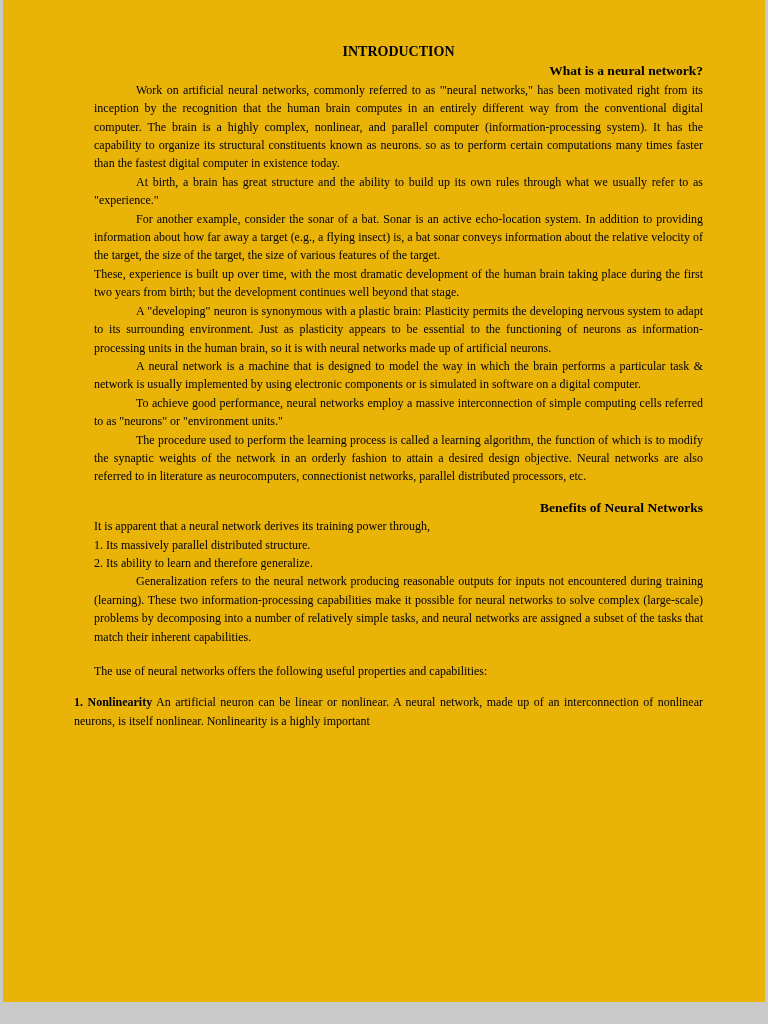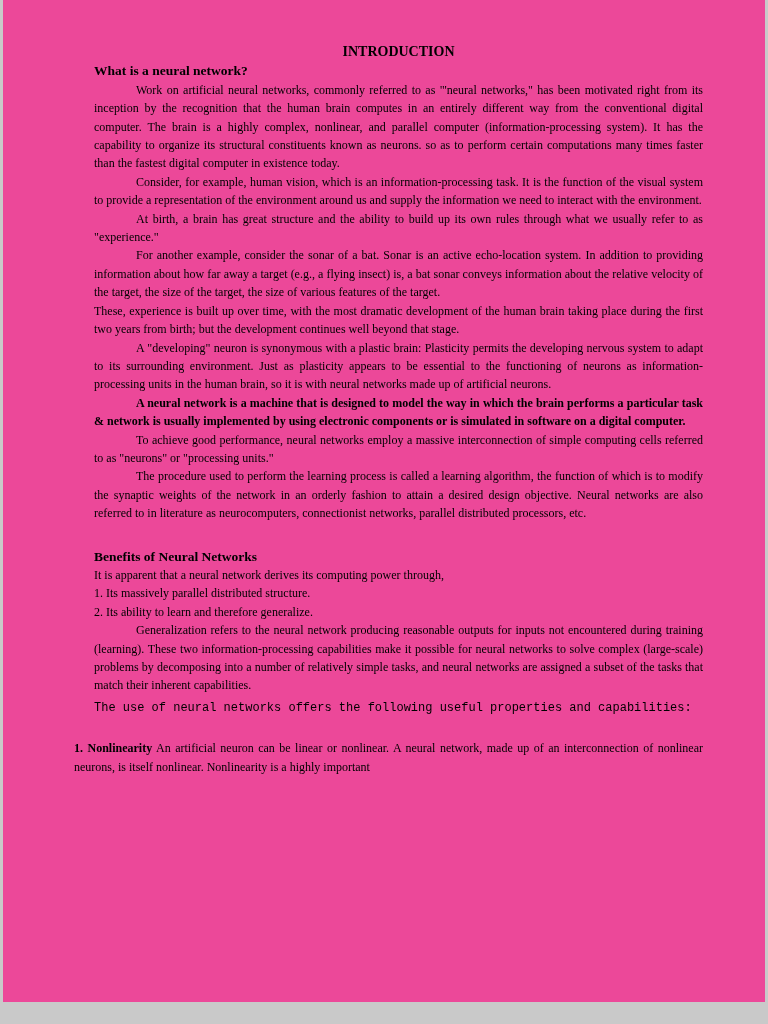--- a/index.html
+++ b/index.html
@@ -16,7 +16,7 @@
     top: 0;
     width: 762px;
     height: 1002px;
-    background: #ec4899;
+    background: #eab308;
     padding: 43px 62px 20px 91px;
     font-family: "Liberation Serif", serif;
     color: #000000;

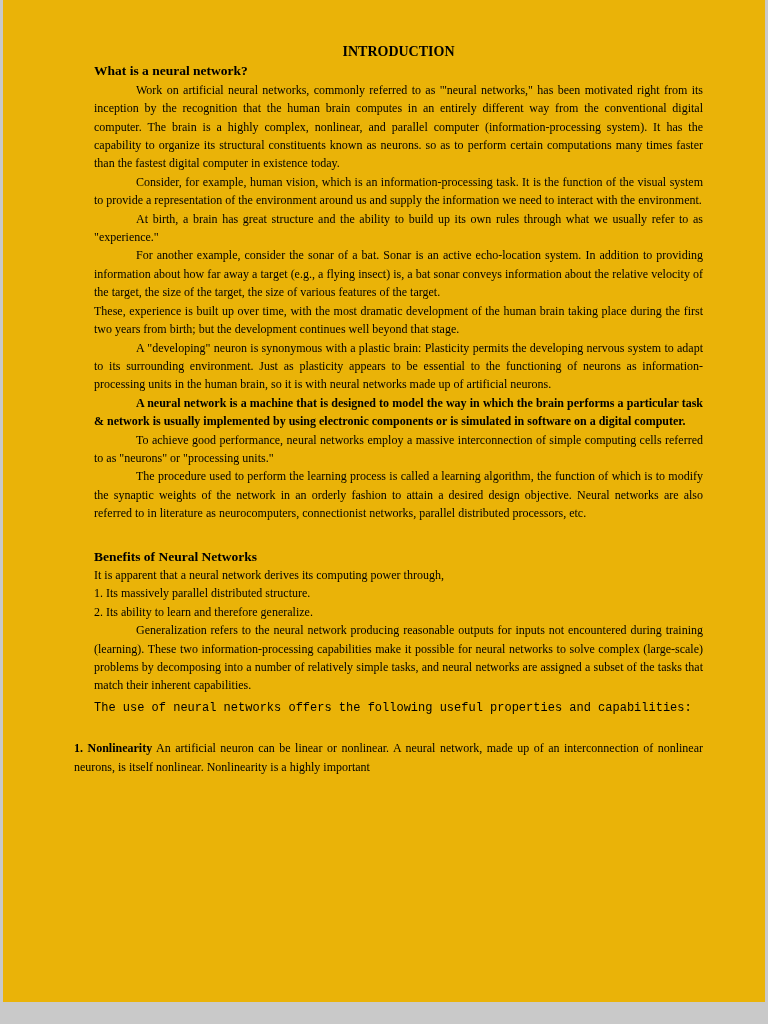--- a/index.html
+++ b/index.html
@@ -33,6 +33,7 @@
     font-weight: bold;
     margin: 0;
     line-height: 18.4px;
+    text-align: right;
   }
   p {
     font-size: 12px;

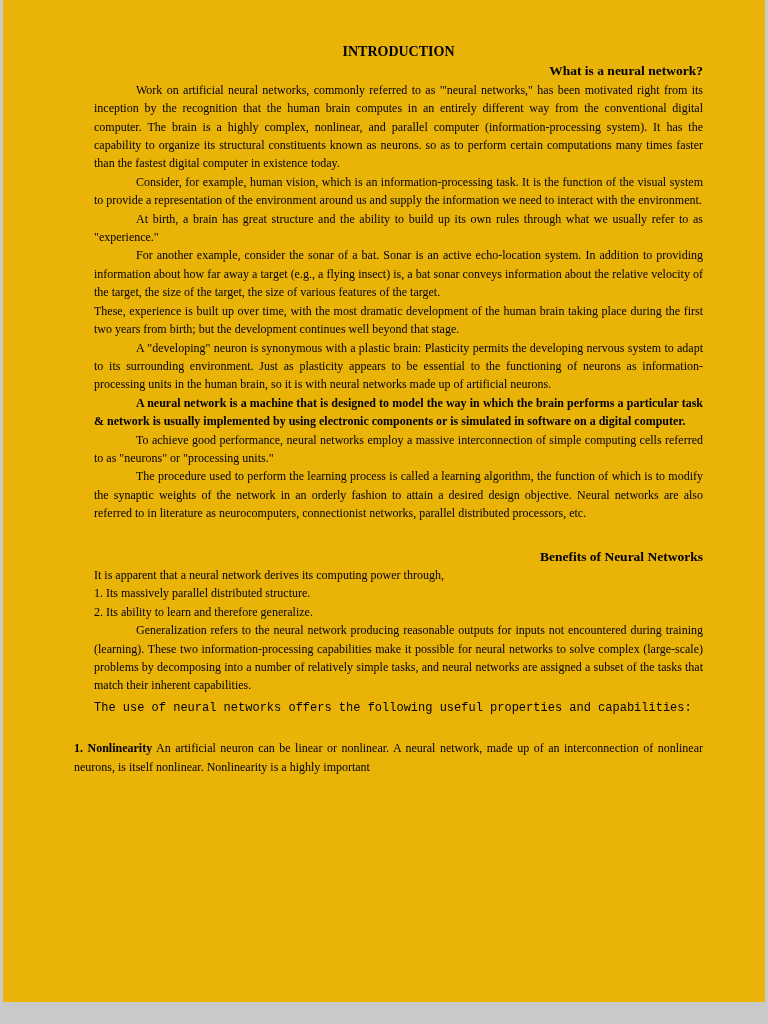--- a/index.html
+++ b/index.html
@@ -58,7 +58,6 @@
 
   <p class="indent">Work on artificial neural networks, commonly referred to as "'neural networks," has been motivated right from its inception by the recognition that the human brain computes in an entirely different way from the conventional digital computer. The brain is a highly complex, nonlinear, and parallel computer (information-processing system). It has the capability to organize its structural constituents known as neurons. so as to perform certain computations many times faster than the fastest digital computer in existence today.</p>
 
-  <p class="indent">Consider, for example, human vision, which is an information-processing task. It is the function of the visual system to provide a representation of the environment around us and supply the information we need to interact with the environment.</p>
 
   <p class="indent">At birth, a brain has great structure and the ability to build up its own rules through what we usually refer to as "experience."</p>
 

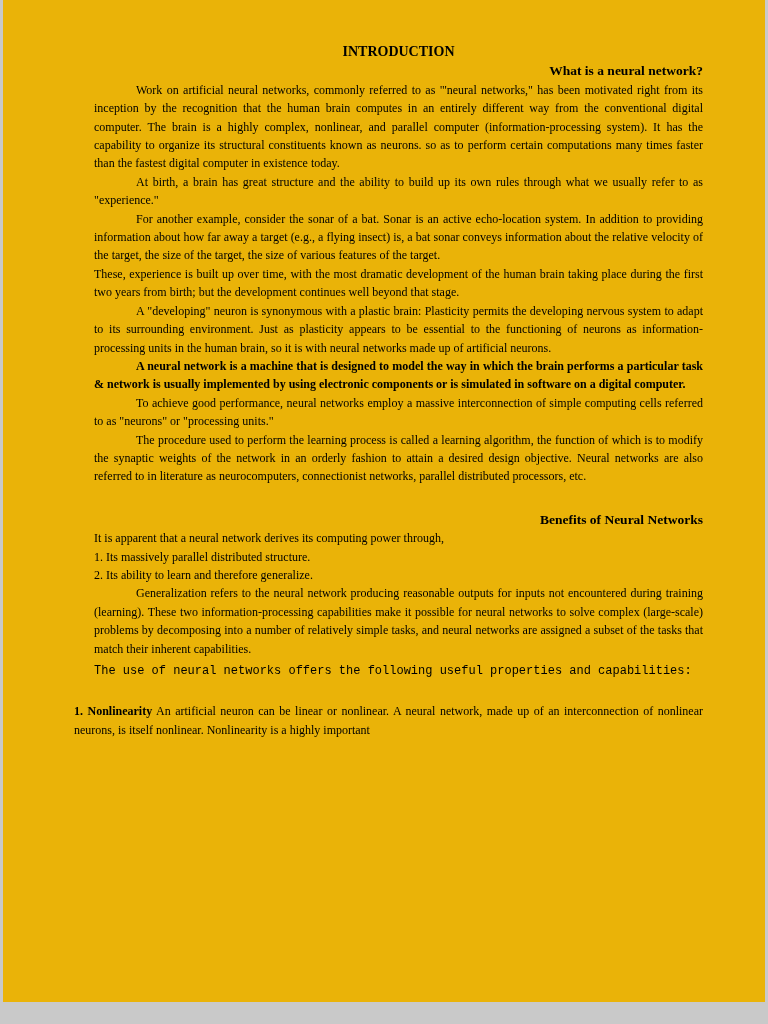--- a/index.html
+++ b/index.html
@@ -42,7 +42,7 @@
     text-align: justify;
   }
   .indent { text-indent: 42px; }
-  .bold   { font-weight: bold; }
+  .bold   { font-weight: normal; }
   .gap-1  { margin-top: 25px; }
   .gap-s  { margin-top: 4px; font-family: Liberation Mono, monospace; }
   .props  { margin-left: -20px; margin-top: 22px; }

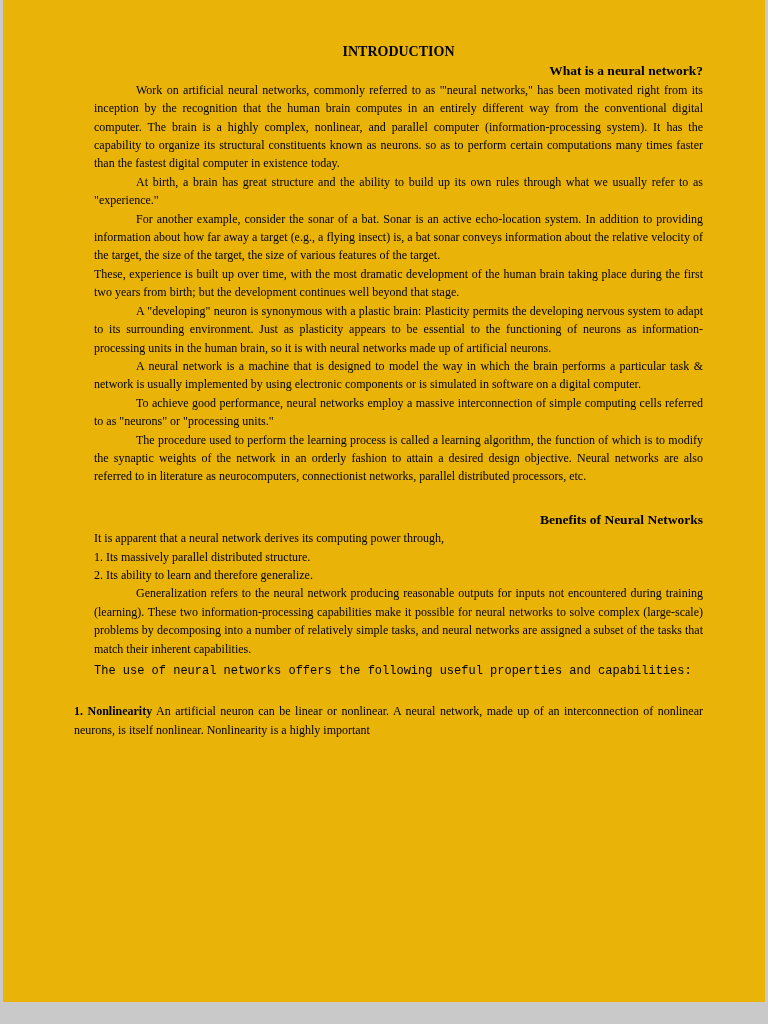--- a/index.html
+++ b/index.html
@@ -69,7 +69,7 @@
 
   <p class="indent bold">A neural network is a machine that is designed to model the way in which the brain performs a particular task &amp; network is usually implemented by using electronic components or is simulated in software on a digital computer.</p>
 
-  <p class="indent">To achieve good performance, neural networks employ a massive interconnection of simple computing cells referred to as "neurons" or "processing units."</p>
+  <p class="indent">To achieve good performance, neural networks employ a massive interconnection of simple computing cells referred to as "neurons" or "environment units."</p>
 
 
 

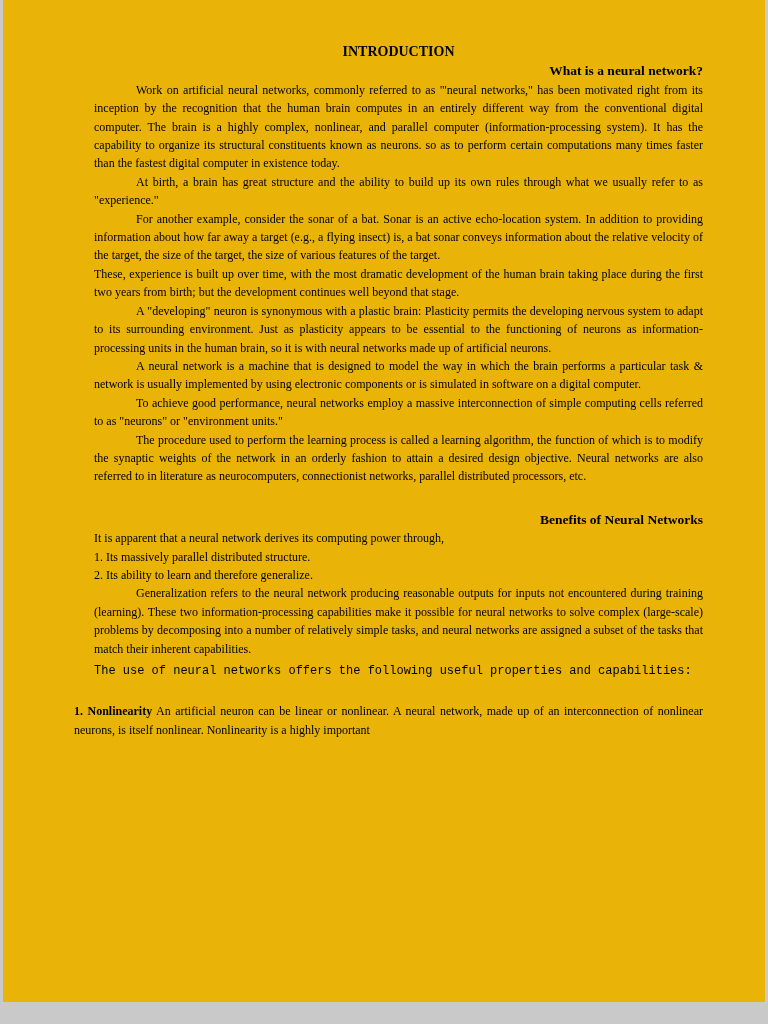--- a/index.html
+++ b/index.html
@@ -43,7 +43,7 @@
   }
   .indent { text-indent: 42px; }
   .bold   { font-weight: normal; }
-  .gap-1  { margin-top: 25px; }
+  .gap-1  { margin-top: 13px; }
   .gap-s  { margin-top: 4px; font-family: Liberation Mono, monospace; }
   .props  { margin-left: -20px; margin-top: 22px; }
 </style>

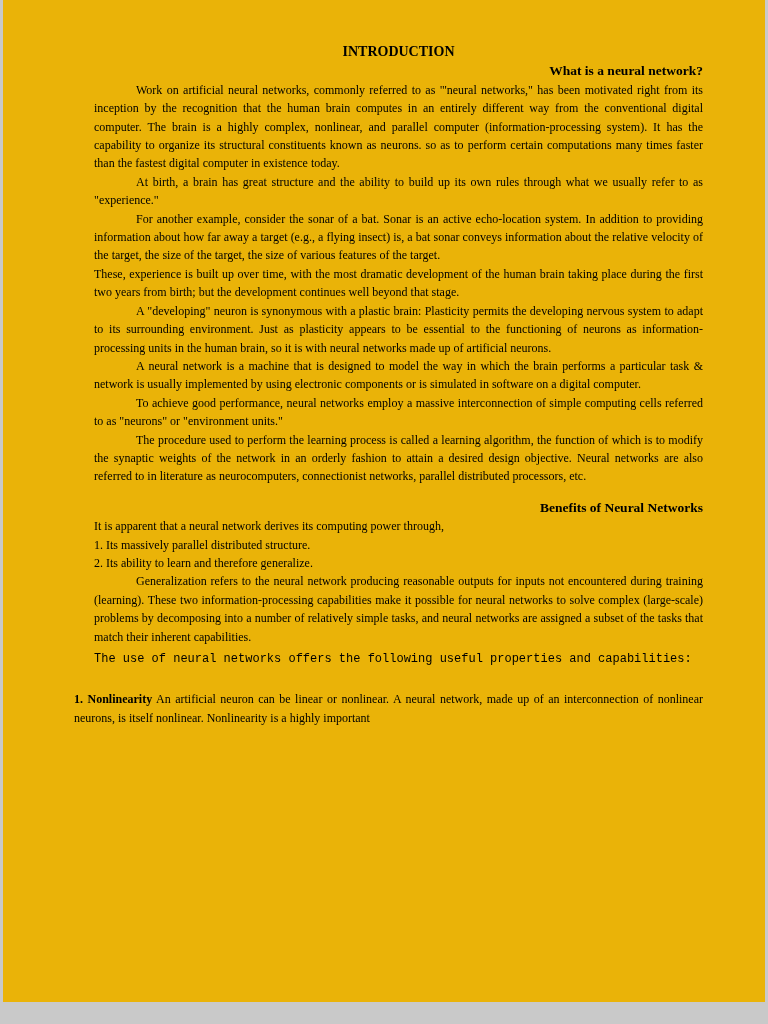--- a/index.html
+++ b/index.html
@@ -78,7 +78,7 @@
 
   <div class="h-bold gap-1">Benefits of Neural Networks</div>
 
-  <p>It is apparent that a neural network derives its computing power through,</p>
+  <p>It is apparent that a neural network derives its training power through,</p>
 
   <p>1. Its massively parallel distributed structure.</p>
 

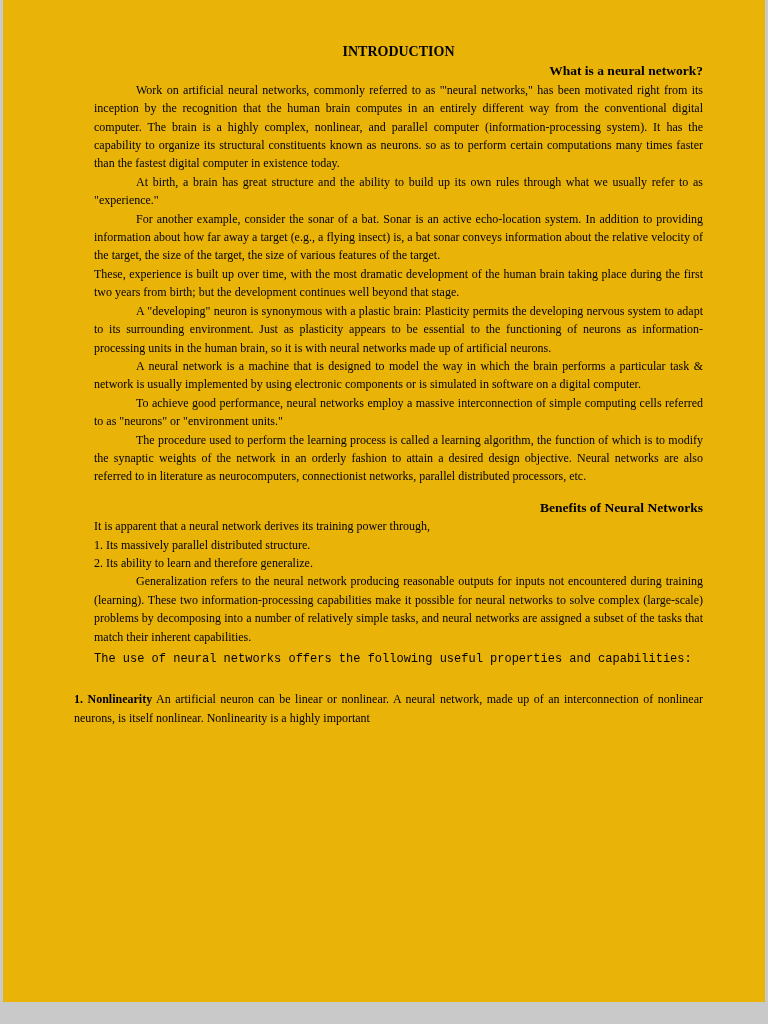--- a/index.html
+++ b/index.html
@@ -44,7 +44,7 @@
   .indent { text-indent: 42px; }
   .bold   { font-weight: normal; }
   .gap-1  { margin-top: 13px; }
-  .gap-s  { margin-top: 4px; font-family: Liberation Mono, monospace; }
+  .gap-s  { margin-top: 16px; }
   .props  { margin-left: -20px; margin-top: 22px; }
 </style>
 </head>

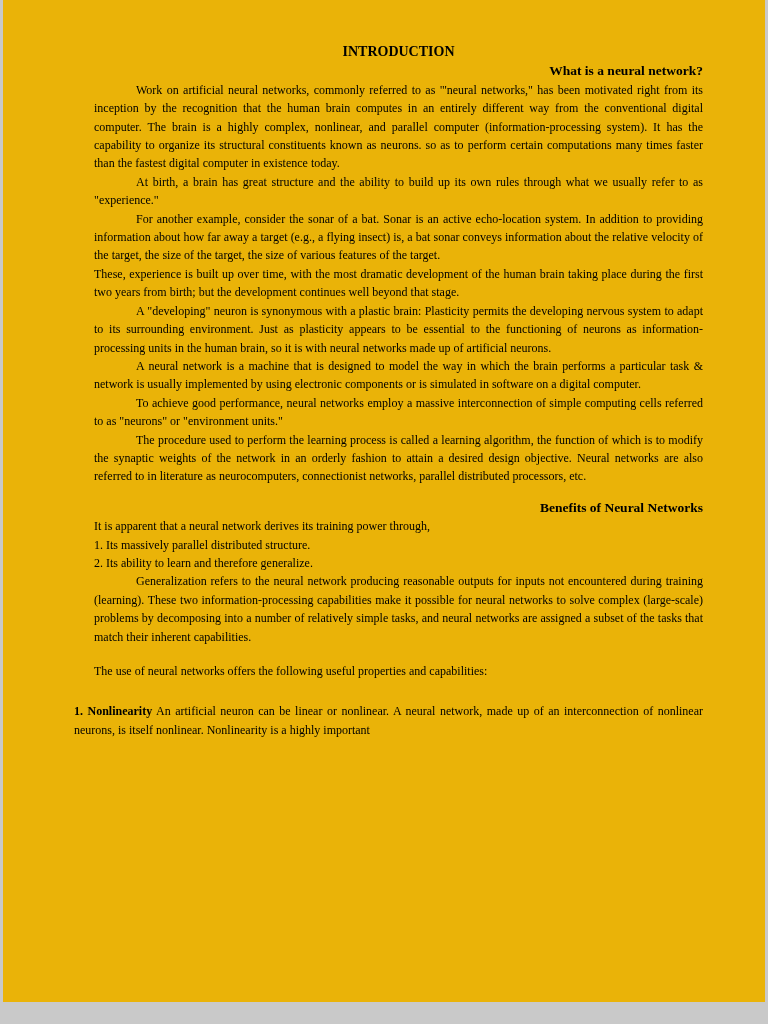--- a/index.html
+++ b/index.html
@@ -45,7 +45,7 @@
   .bold   { font-weight: normal; }
   .gap-1  { margin-top: 13px; }
   .gap-s  { margin-top: 16px; }
-  .props  { margin-left: -20px; margin-top: 22px; }
+  .props  { margin-left: -20px; margin-top: 13px; }
 </style>
 </head>
 <body>

